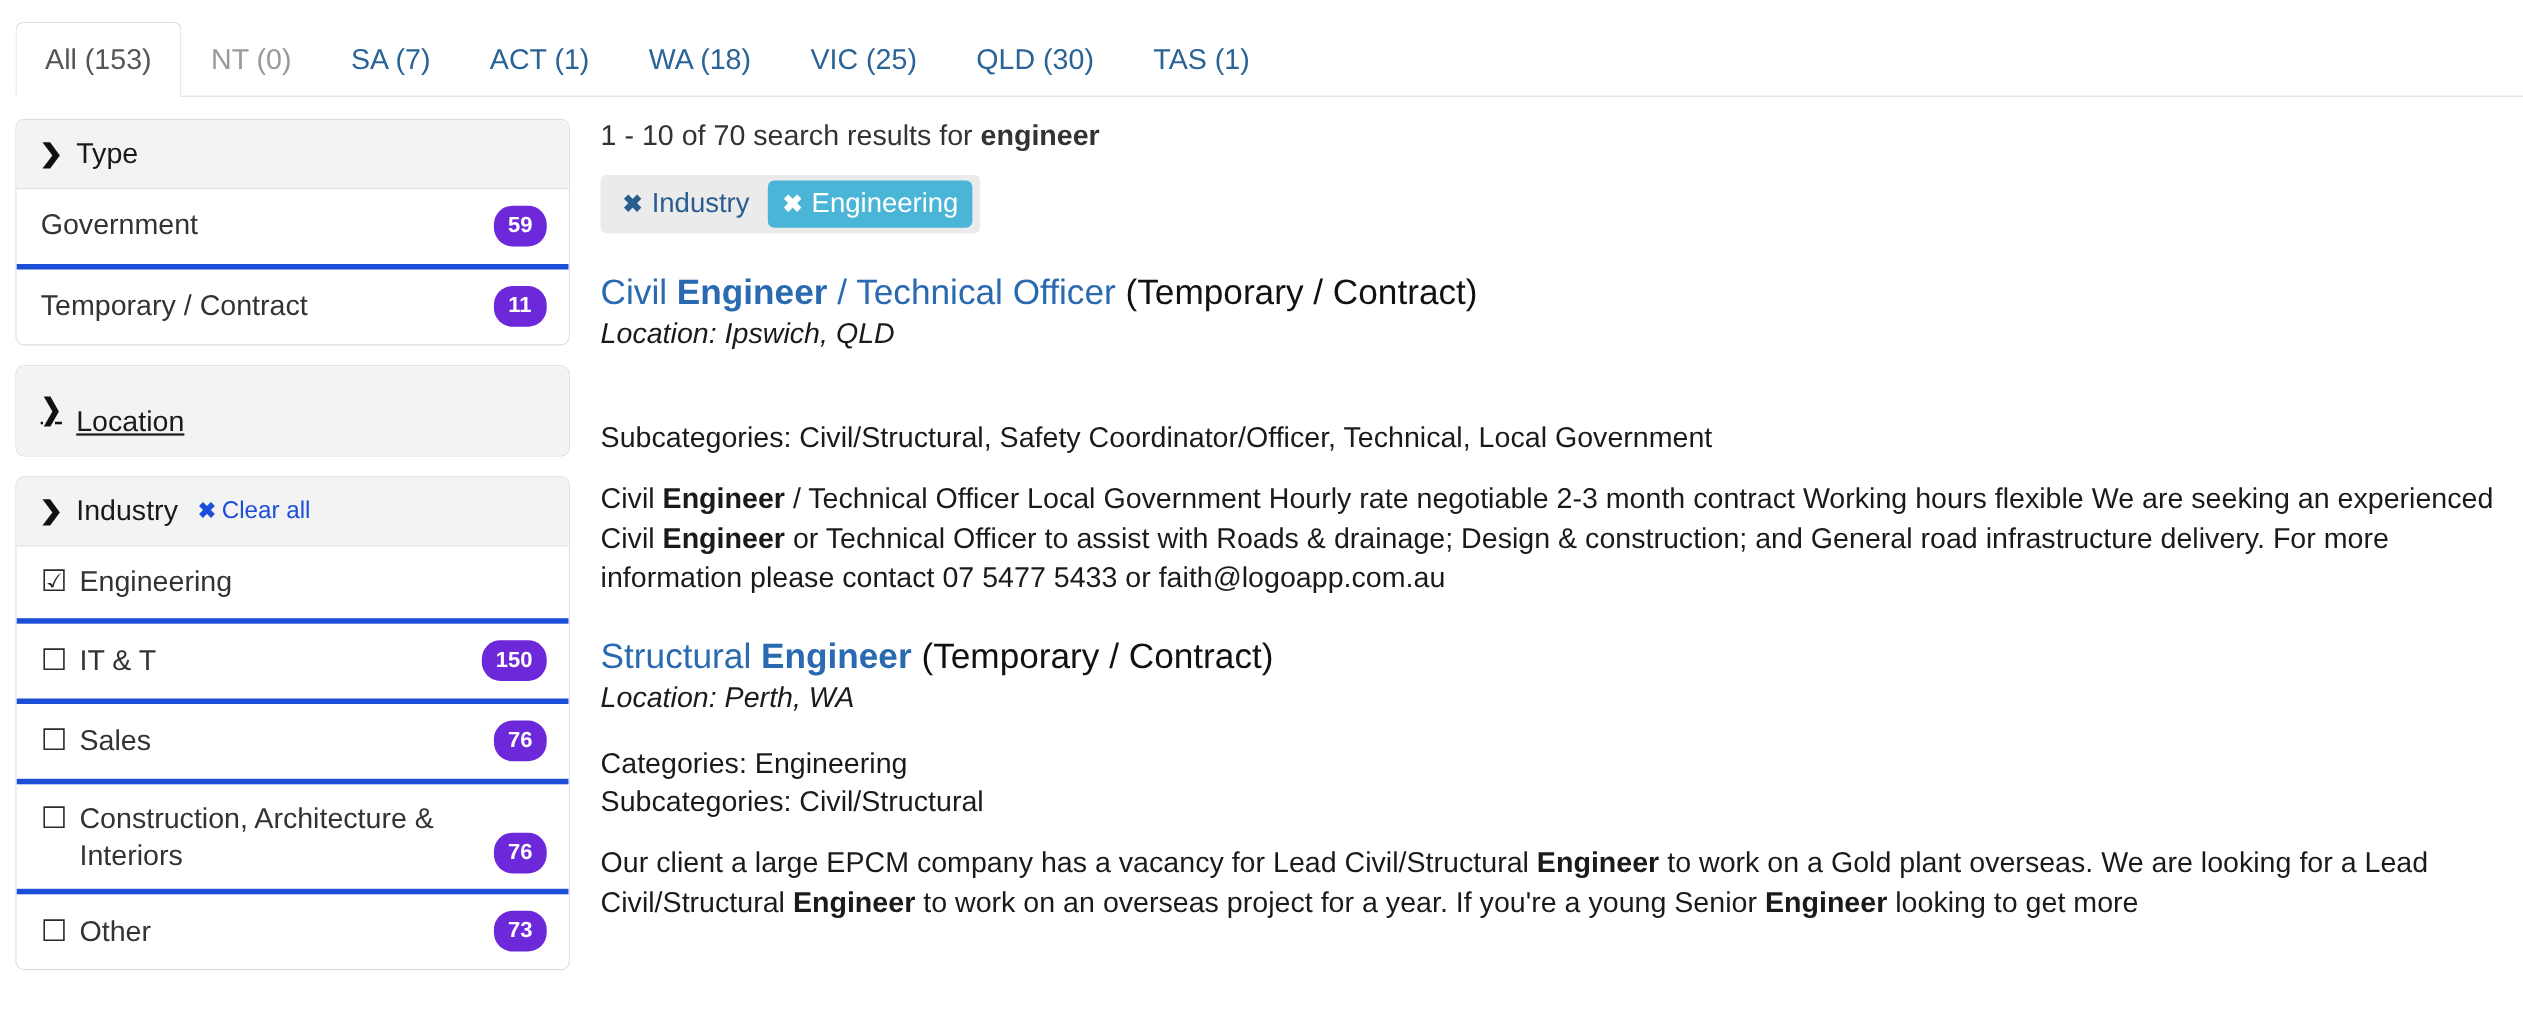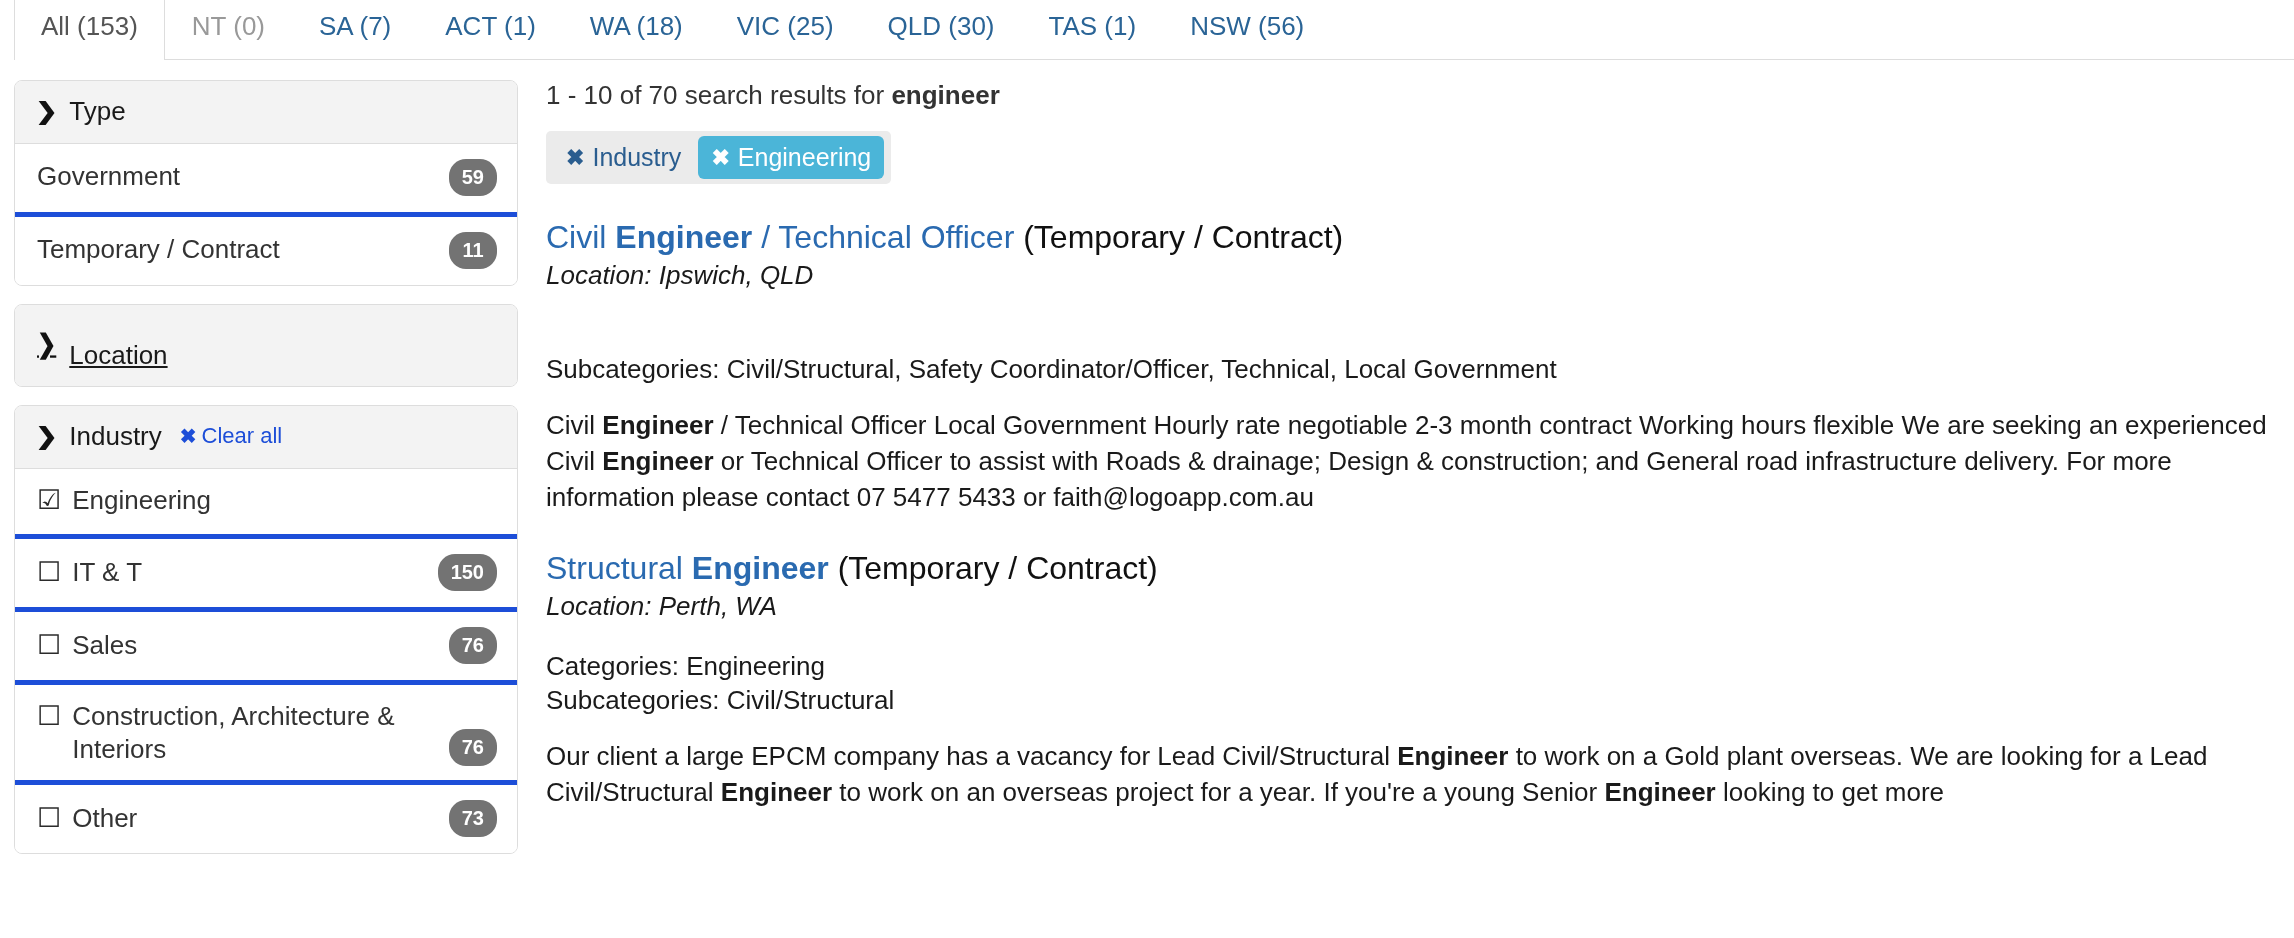--- a/index.html
+++ b/index.html
@@ -20,7 +20,7 @@
   
   .tabbar {
     position: relative;
-    height: 60px;
+    height: 88px;
     padding: 0 0 0 14px;
     box-sizing: border-box;
     display: flex;

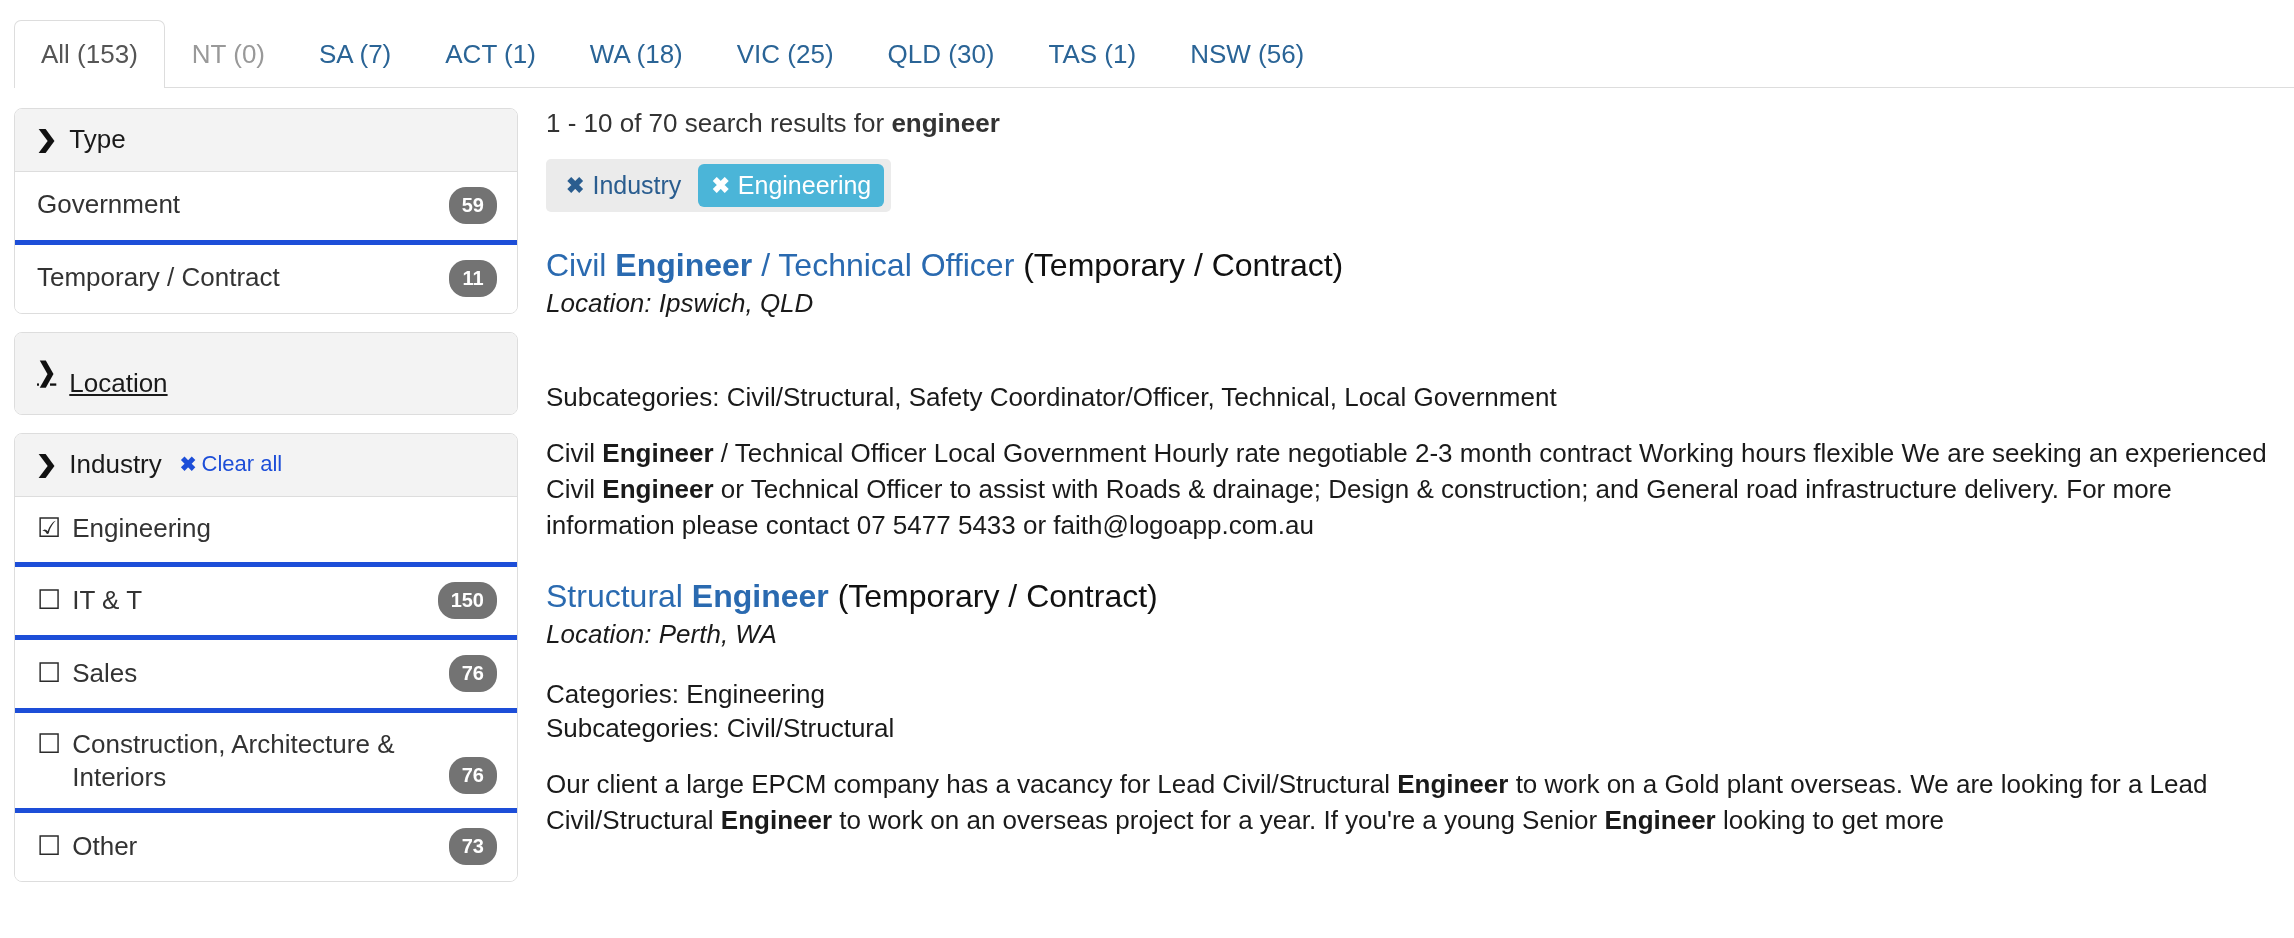--- a/index.html
+++ b/index.html
@@ -262,7 +262,6 @@
     <a class="tab">VIC (25)</a>
     <a class="tab">QLD (30)</a>
     <a class="tab">TAS (1)</a>
-    <a class="tab">NSW (56)</a>
   </div>
 
 <div class="page">

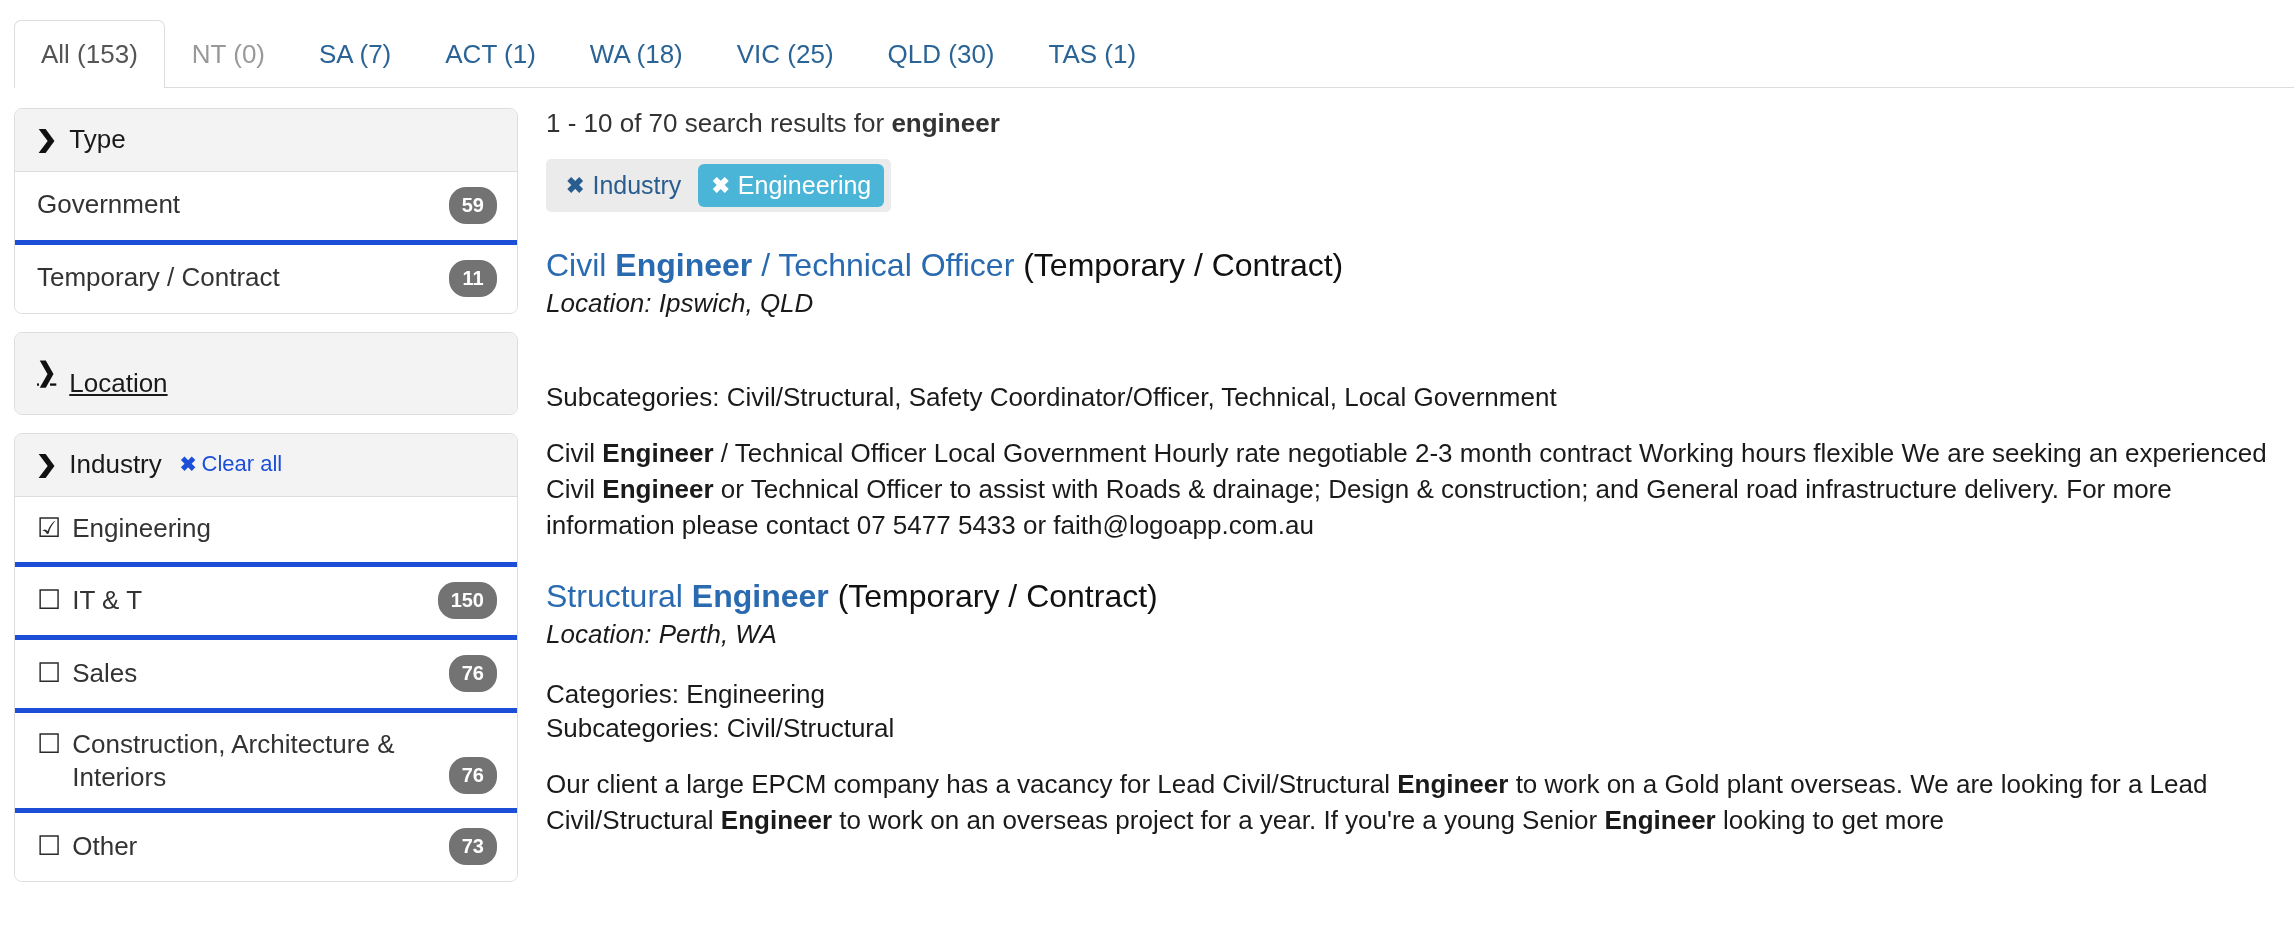--- a/index.html
+++ b/index.html
@@ -164,7 +164,7 @@
   .facet-label { display: block; }
   .badge {
     flex: 0 0 auto;
-    background: #737373;
+    background: #6d28d9;
     color: #ffffff;
     font-size: 20px;
     font-weight: bold;
@@ -172,7 +172,7 @@
     padding: 8px 13px 9px 13px;
     border-radius: 17px;
     min-width: 22px;
-    text-align: center;
+    text-align: left;
   }
   .facet-row.two-line { align-items: flex-end; padding-bottom: 14px; }
 

